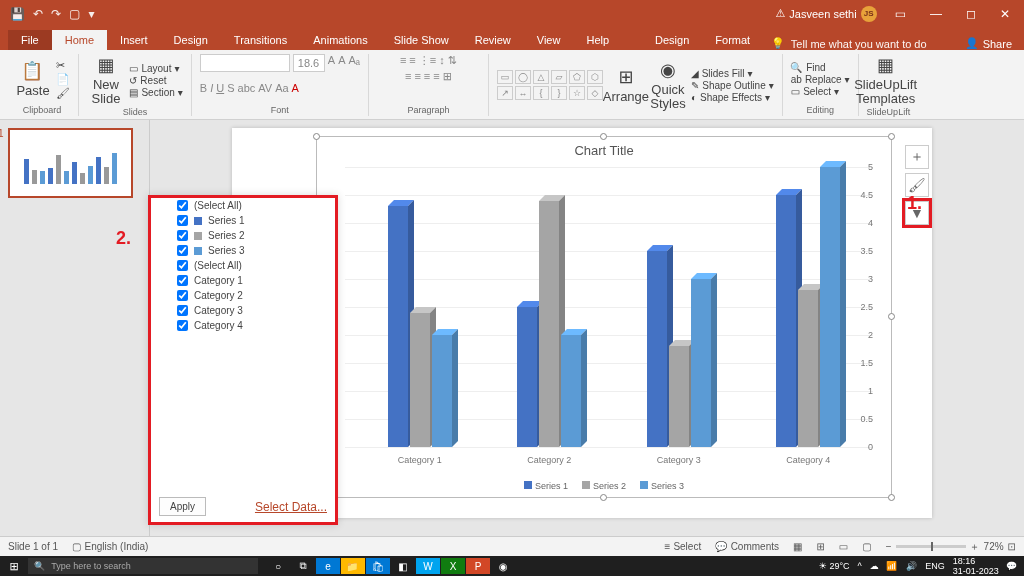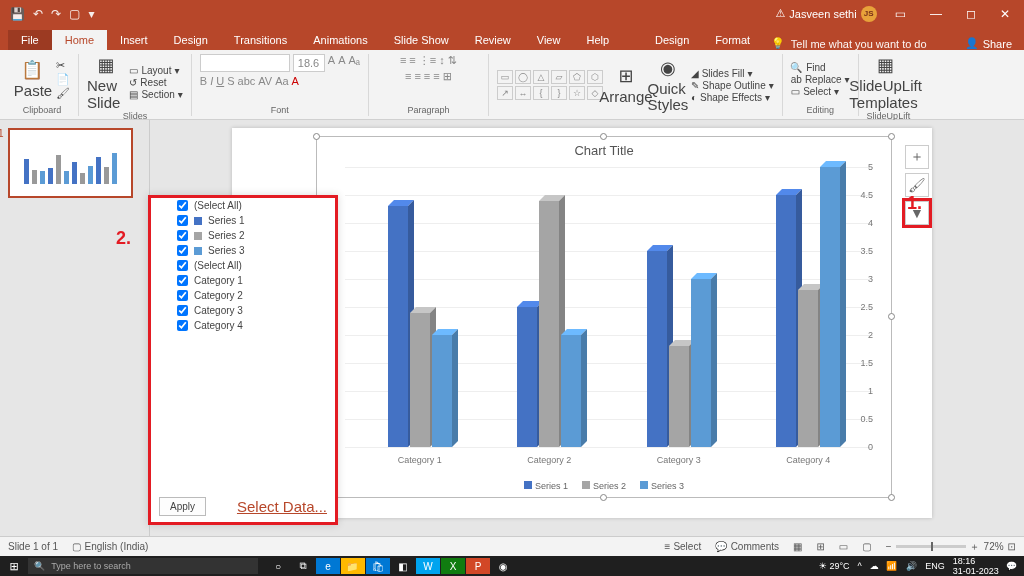--- a/index.html
+++ b/index.html
@@ -179,7 +179,7 @@
     <div class="label">Slides</div>
   </div>
   <div class="group" style="min-width:160px">
-    <div class="body" style="flex-direction:column;align-items:flex-start;gap:3px">
+    <div class="body" style="flex-direction:column;align-items:flex-start;gap:10px">
       <div class="btnrow">
           <span class="fontbox" style="width:90px"></span>
           <span class="fontbox" style="width:32px">18.6</span>

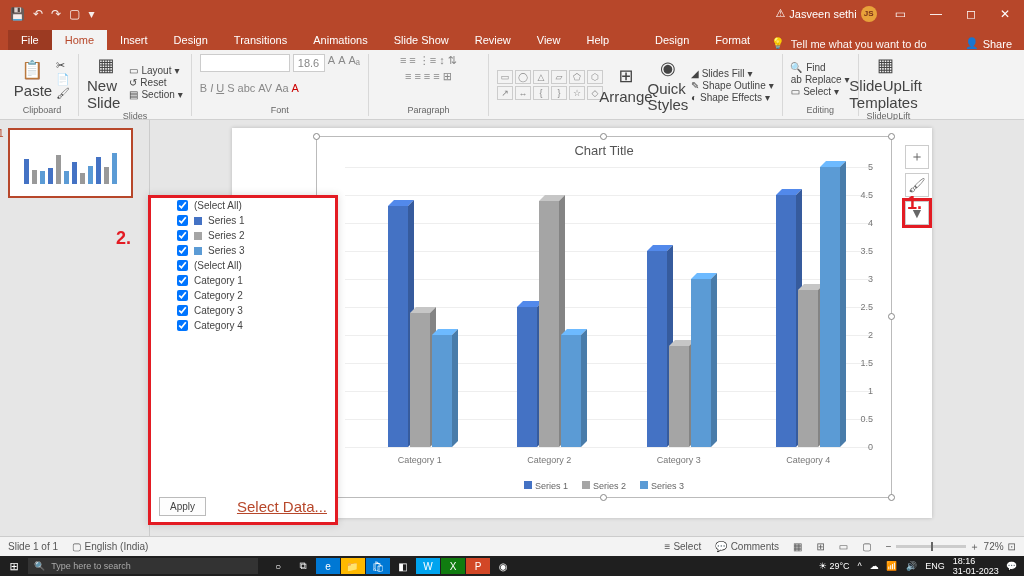--- a/index.html
+++ b/index.html
@@ -32,7 +32,7 @@
 .group .body { display:flex; align-items:center; gap:4px; flex:1; }
 .bigbtn { display:flex; flex-direction:column; align-items:center; justify-content:center; width:38px; gap:2px; }
 .bigbtn .ic { font-size:18px; }
-.bigbtn .lbl { font-size:15px; line-height:1.1; }
+.bigbtn .lbl { font-size:13px; text-align:center; line-height:1.1; }
 .minilist { display:flex; flex-direction:column; gap:1px; }
 .minilist .row { font-size:10px; display:flex; align-items:center; gap:3px; white-space:nowrap; }
 .fontbox { border:1px solid #ccc; background:#fff; height:18px; padding:0 4px; font-size:10px; display:inline-flex; align-items:center; color:#aaa; }

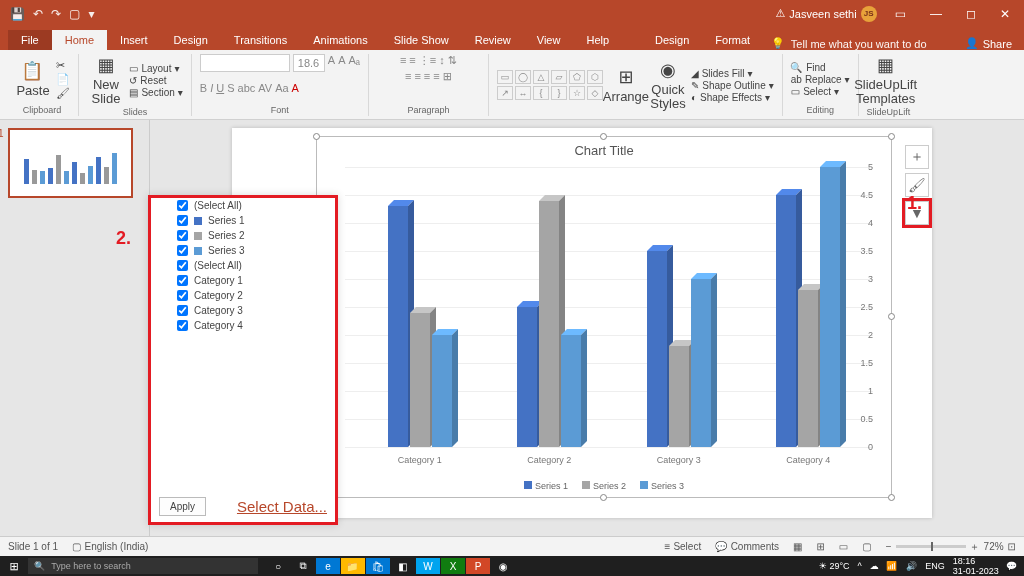--- a/index.html
+++ b/index.html
@@ -92,7 +92,7 @@
 .filter-pane .item .sw { width:8px; height:8px; }
 .filter-pane .foot { position:absolute; bottom:6px; left:8px; right:8px; display:flex; justify-content:space-between; align-items:center; }
 .filter-pane .foot .apply { border:1px solid #bbb; padding:3px 10px; font-size:10px; background:#fdfdfd; }
-.filter-pane .foot .sel { color:#b7472a; font-size:15px; text-decoration:underline; }
+.filter-pane .foot .sel { color:#b7472a; font-size:12px; text-decoration:underline; }
 .callout2 { position:absolute; left:116px; top:228px; color:#e31b23; font-weight:bold; font-size:18px; z-index:11; }
 
 

